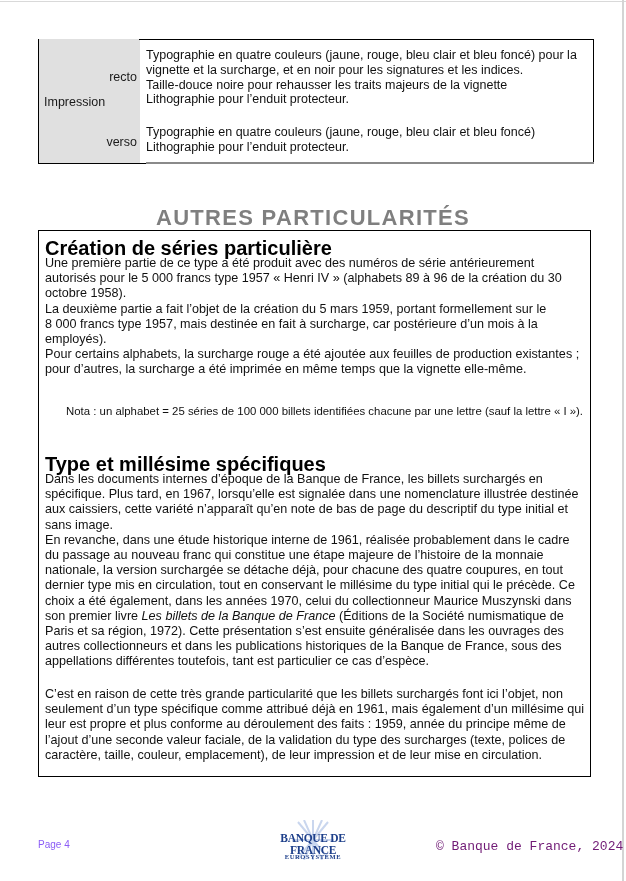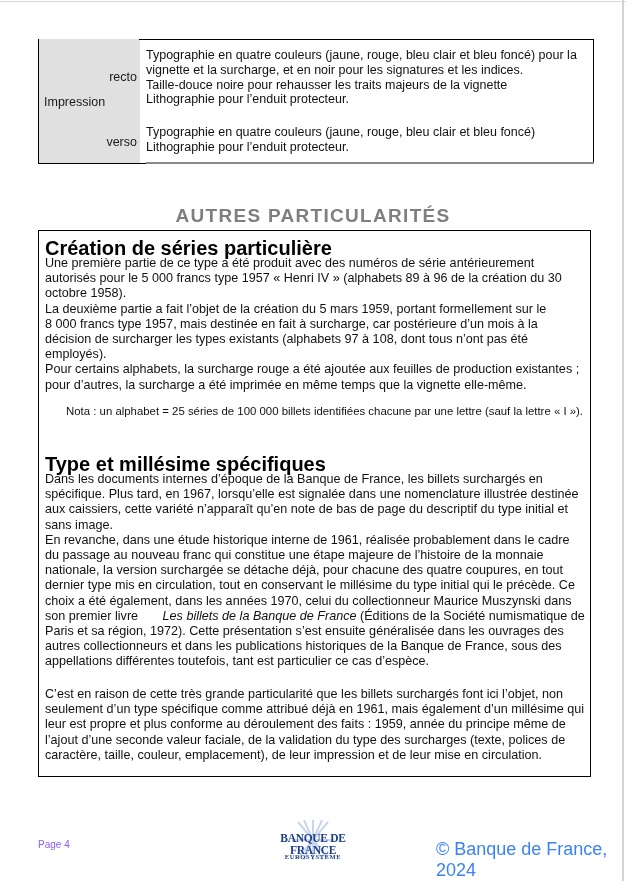--- a/index.html
+++ b/index.html
@@ -24,7 +24,7 @@
 
     
     .section-title { position: absolute; left: 0; width: 626px; top: 205px; text-align: center;
-      font-size: 19px; font-weight: bold; letter-spacing: 1.3px; color: #7f7f7f; }
+      font-size: 22px; font-weight: bold; letter-spacing: 1.3px; color: #7f7f7f; }
 
     
     .box { position: absolute; left: 38px; top: 230px; width: 551px; height: 545px; border: 1.5px solid #000; }

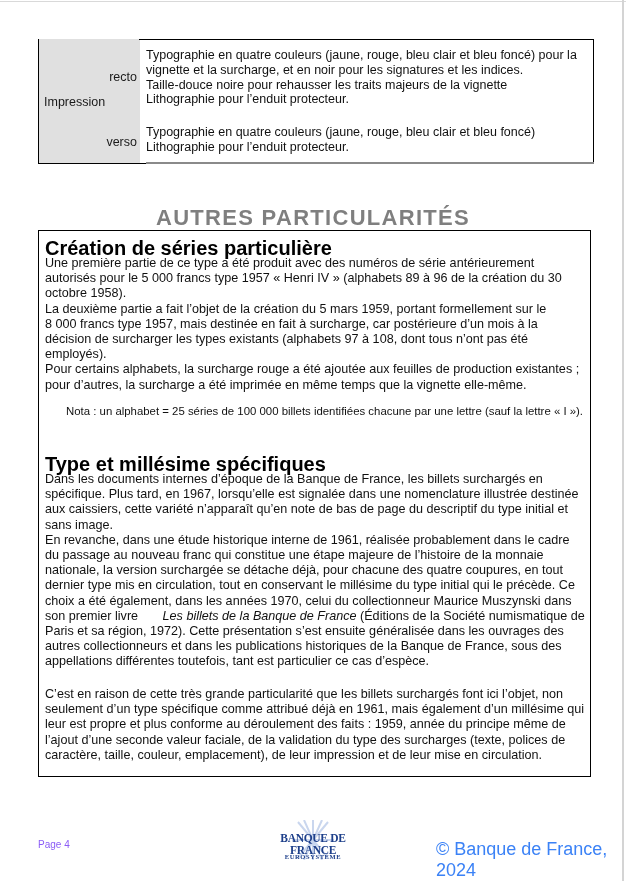--- a/index.html
+++ b/index.html
@@ -80,7 +80,6 @@
     <div>octobre 1958).</div>
     <div>La deuxième partie a fait l’objet de la création du 5 mars 1959, portant formellement sur le</div>
     <div>8 000 francs type 1957, mais destinée en fait à surcharge, car postérieure d’un mois à la</div>
-    <div>décision de surcharger les types existants (alphabets 97 à 108, dont tous n’ont pas été</div>
     <div>employés).</div>
     <div>Pour certains alphabets, la surcharge rouge a été ajoutée aux feuilles de production existantes ;</div>
     <div>pour d’autres, la surcharge a été imprimée en même temps que la vignette elle-même.</div>

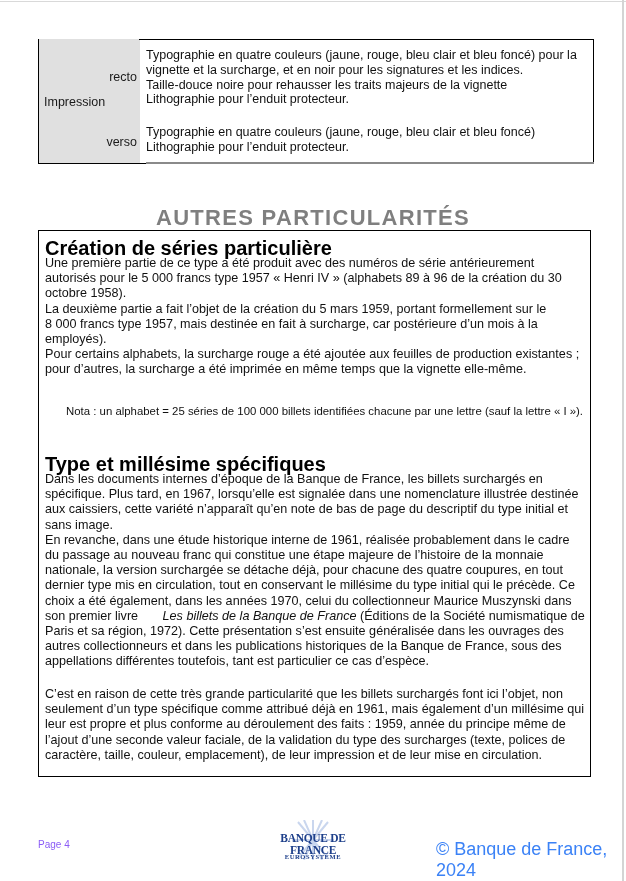--- a/index.html
+++ b/index.html
@@ -31,7 +31,7 @@
     .box h2 { position: absolute; left: 6px; margin: 0; font-size: 20px; font-weight: bold; color: #000; }
     .box .p { position: absolute; left: 6px; width: 545px; font-size: 12.6px; line-height: 15.2px; color: #111; margin: 0; }
     .box .nota { font-size: 11.4px; margin-left: 21px; }
-    .box em { font-style: italic; margin-left: 21px; }
+    .box em { font-style: italic; }
 
     
     .footer-page { position: absolute; left: 38px; top: 839px; font-size: 10px; color: #8b5cf6; }

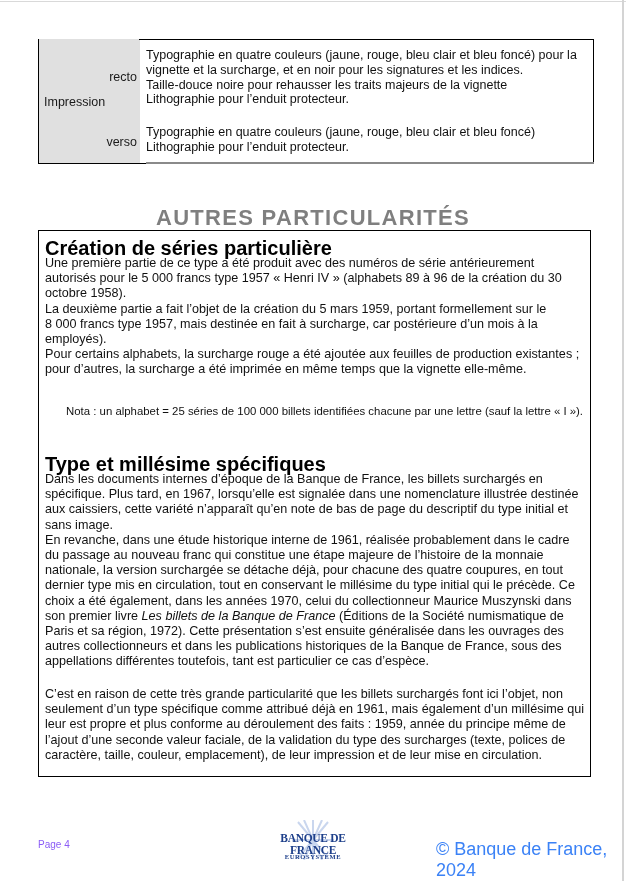--- a/index.html
+++ b/index.html
@@ -35,7 +35,7 @@
 
     
     .footer-page { position: absolute; left: 38px; top: 839px; font-size: 10px; color: #8b5cf6; }
-    .footer-copy { position: absolute; left: 436px; top: 839px; font-size: 18px; color: #3b82f6; }
+    .footer-copy { position: absolute; left: 436px; top: 839px; font-size: 13px; color: #701a75; font-family: Liberation Mono, monospace; }
     .logo { position: absolute; left: 258px; top: 820px; width: 110px; height: 52px; }
     .logo .mark { position: absolute; left: 30px; top: 0; width: 50px; height: 40px; }
     .logo .brand { position: absolute; left: 0; top: 12px; width: 110px; text-align: center;

